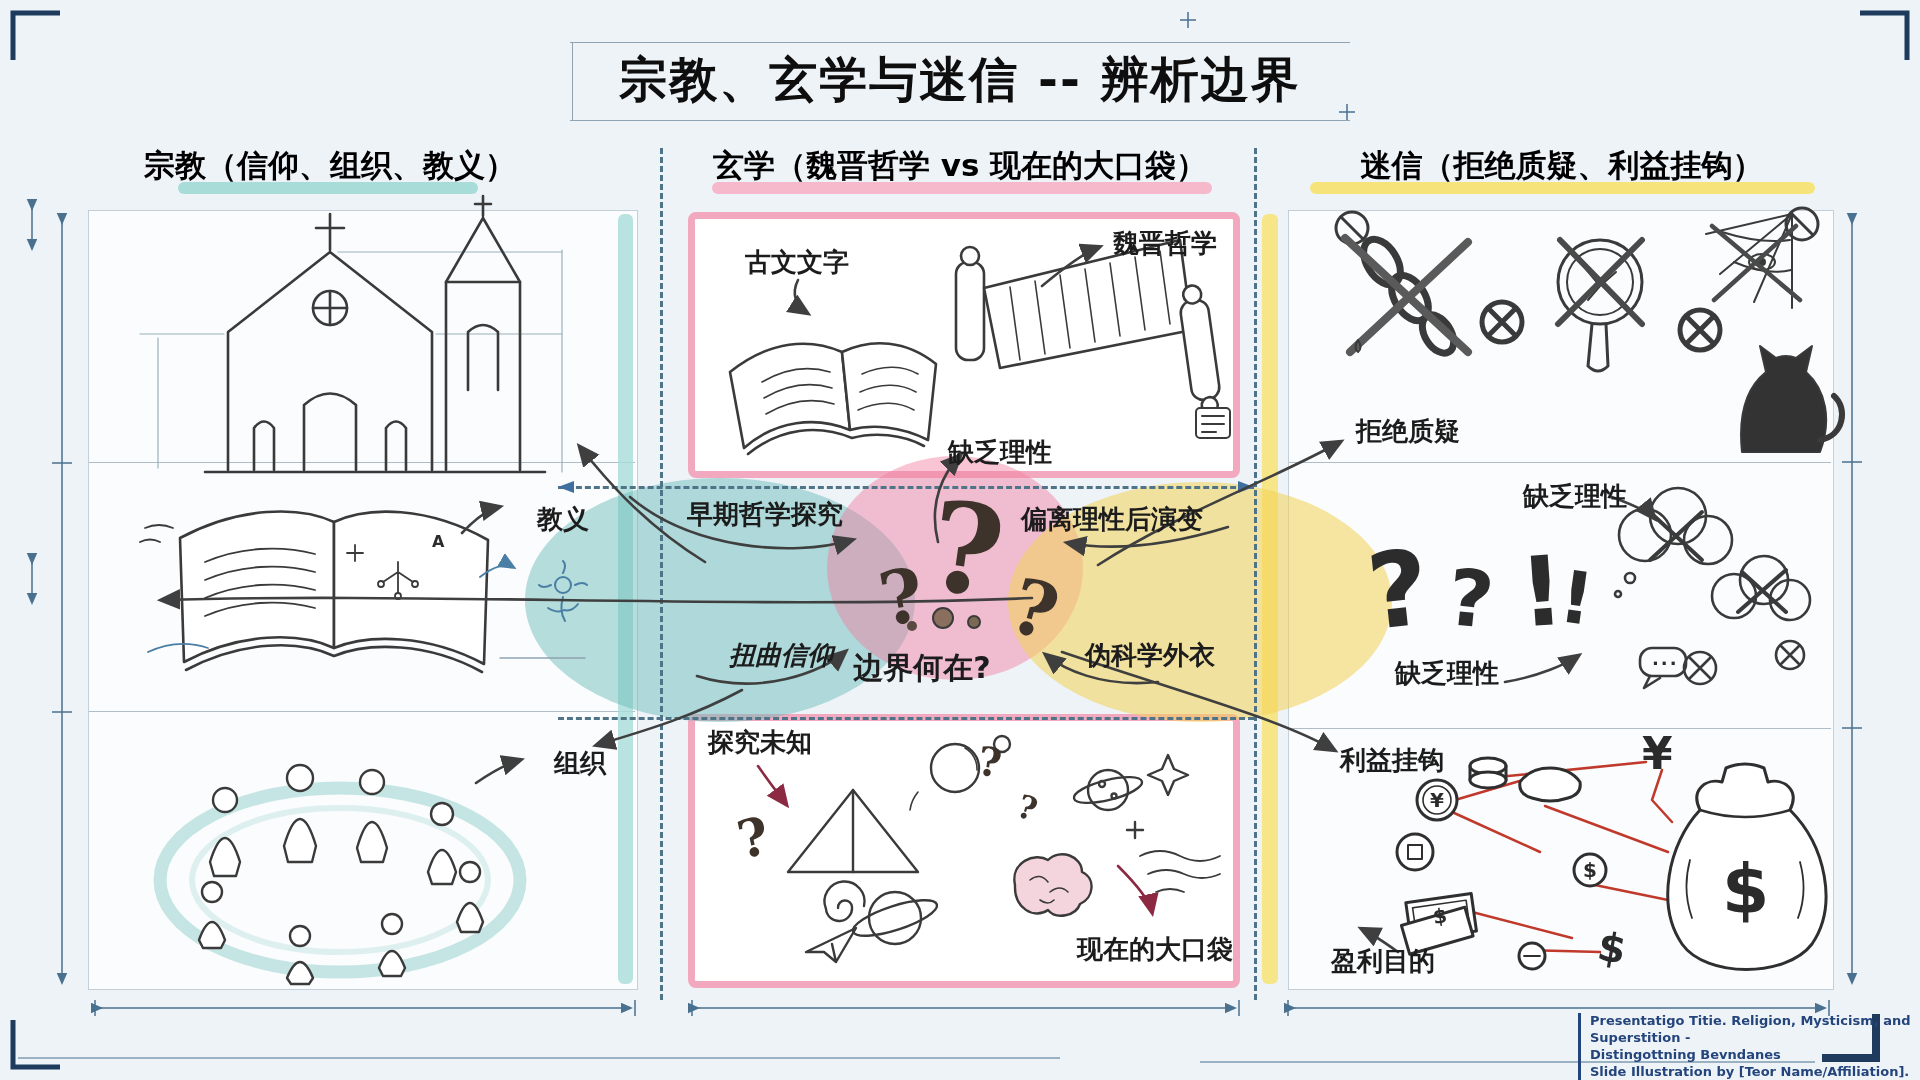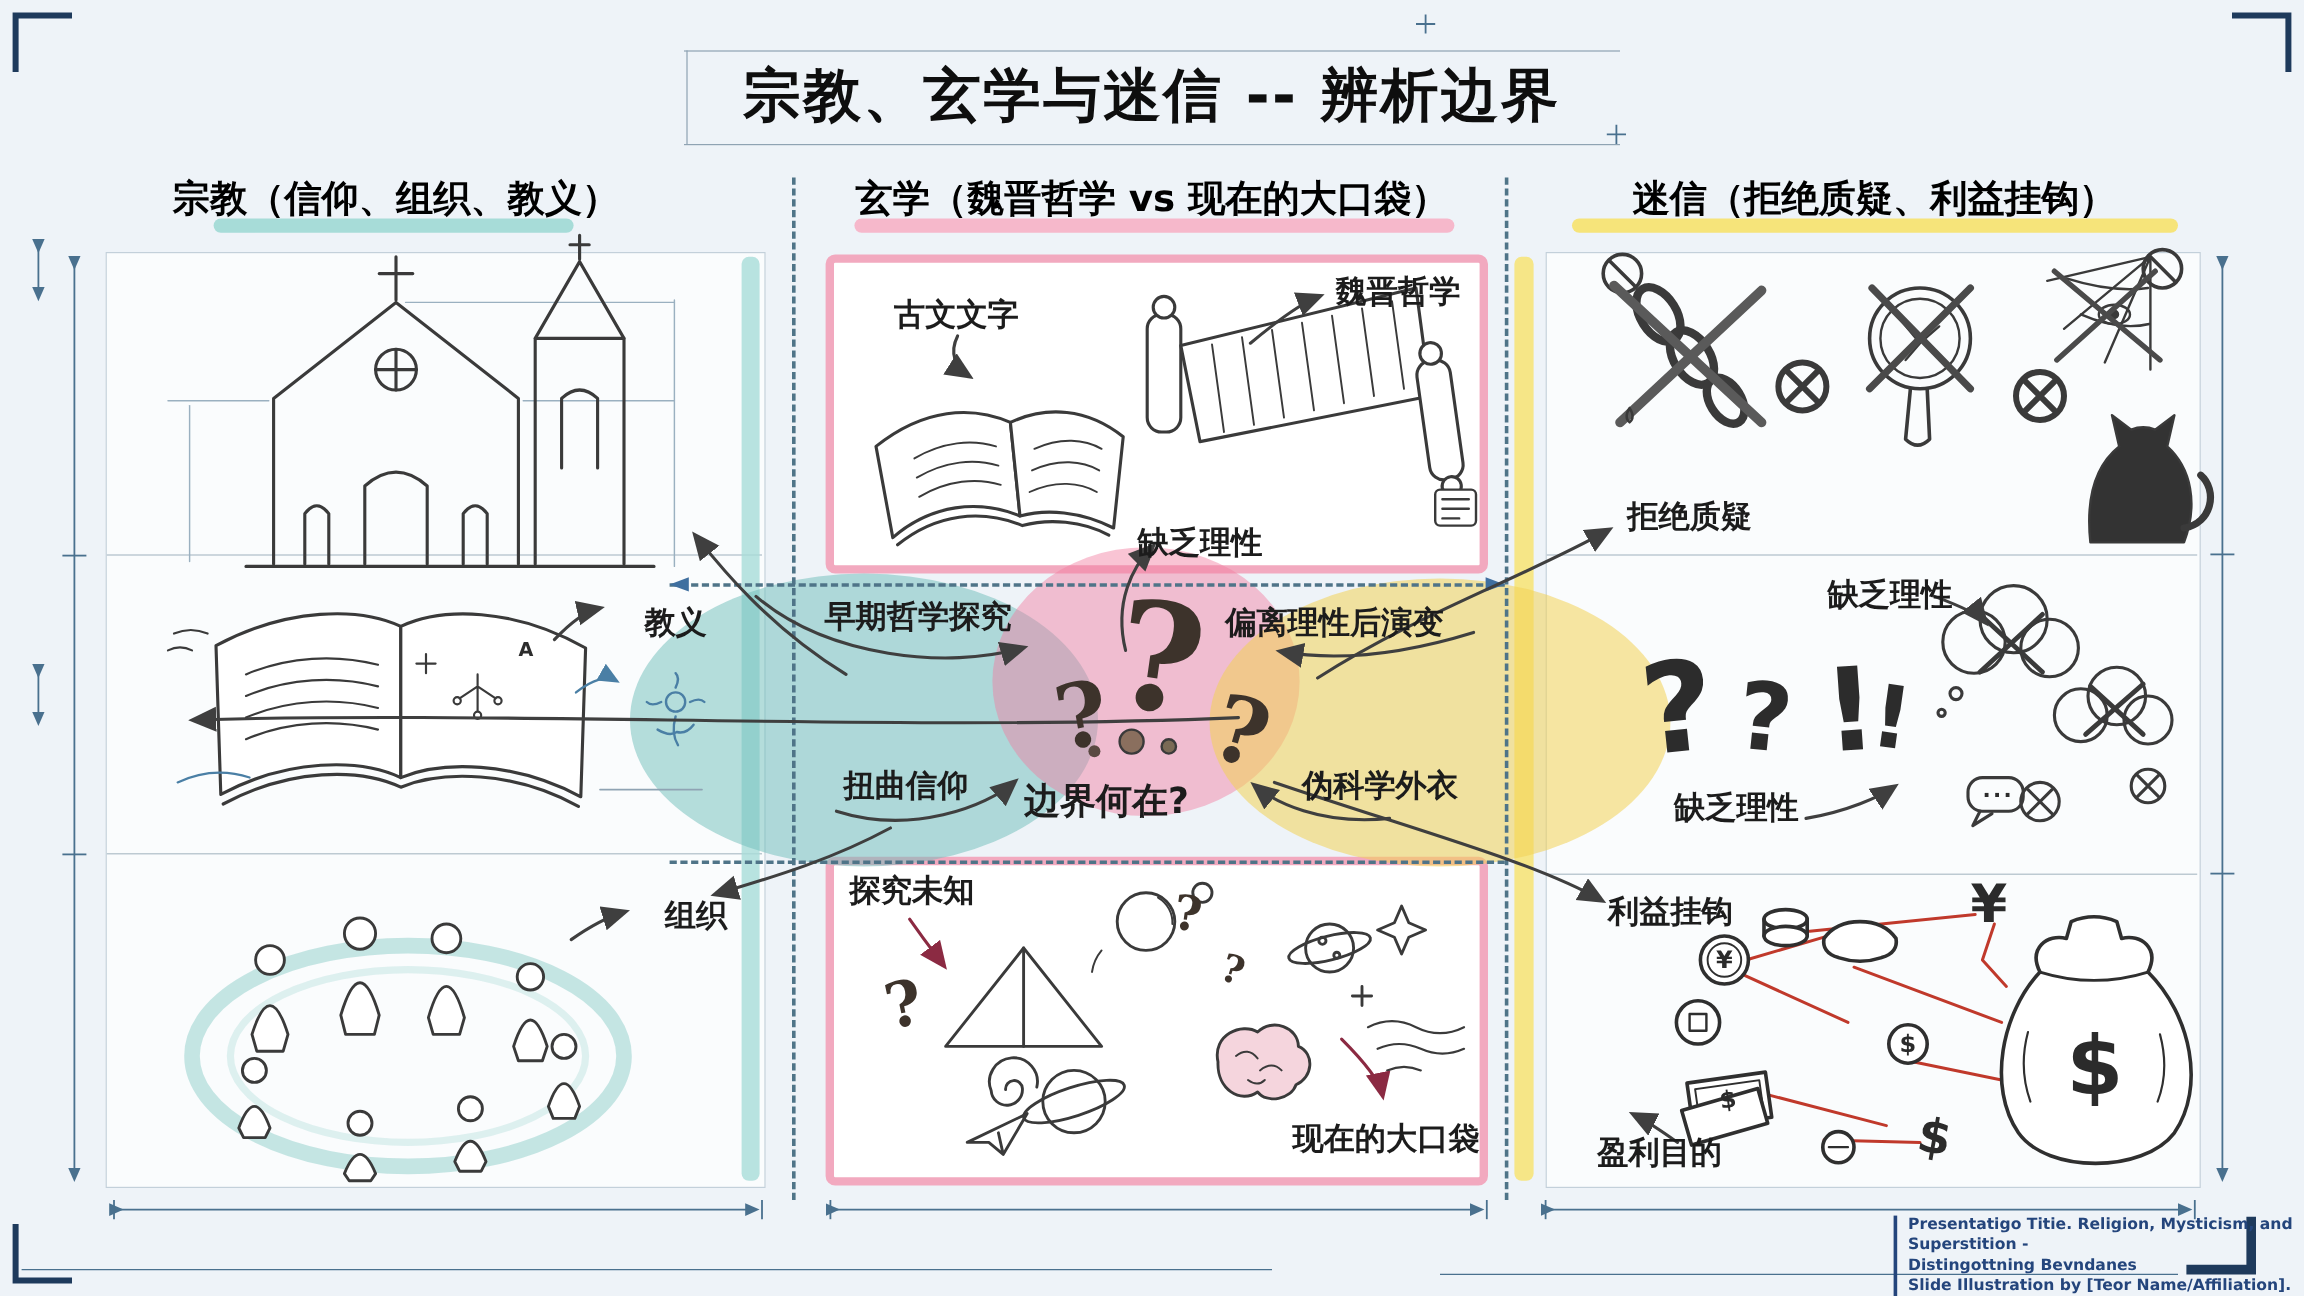--- a/index.html
+++ b/index.html
@@ -406,7 +406,7 @@
   <div class="lbl" style="left:1392px;top:760px;">利益挂钩</div>
   <div class="lbl" style="left:1383px;top:961px;">盈利目的</div>
   <div class="lbl" style="left:765px;top:514px;">早期哲学探究</div>
-  <div class="lbl" style="left:755px;top:655px;">扭曲信仰</div>
+  <div class="lbl" style="left:781px;top:655px;font-style:italic;">扭曲信仰</div>
   <div class="lbl" style="left:1000px;top:452px;">缺乏理性</div>
   <div class="lbl" style="left:1112px;top:519px;">偏离理性后演变</div>
   <div class="lbl" style="left:1150px;top:655px;">伪科学外衣</div>

